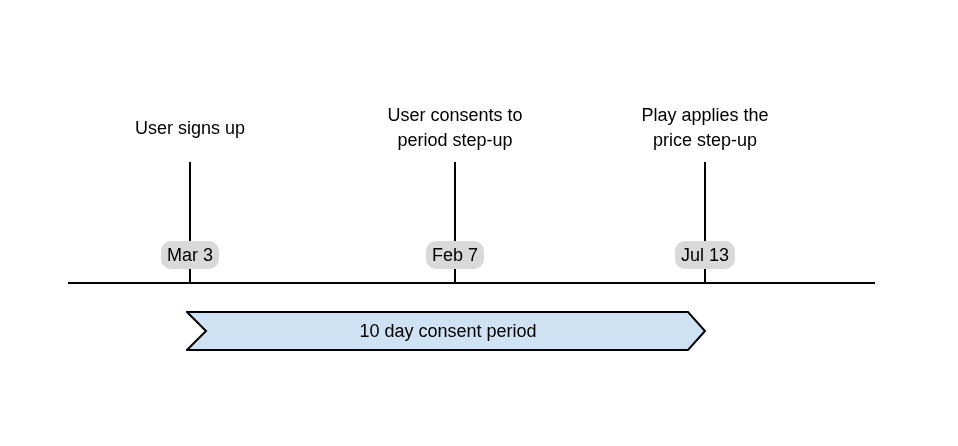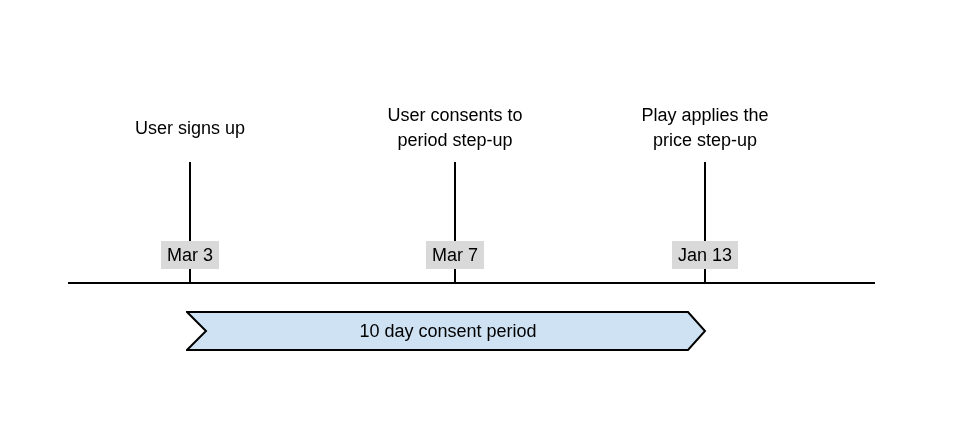--- a/index.html
+++ b/index.html
@@ -62,6 +62,7 @@
     padding: 3px 6px 2px 6px;
     white-space: nowrap;
     color: var(--text, #000000);
+    border-radius: 10px;
   }
   .banner-svg {
     position: absolute;

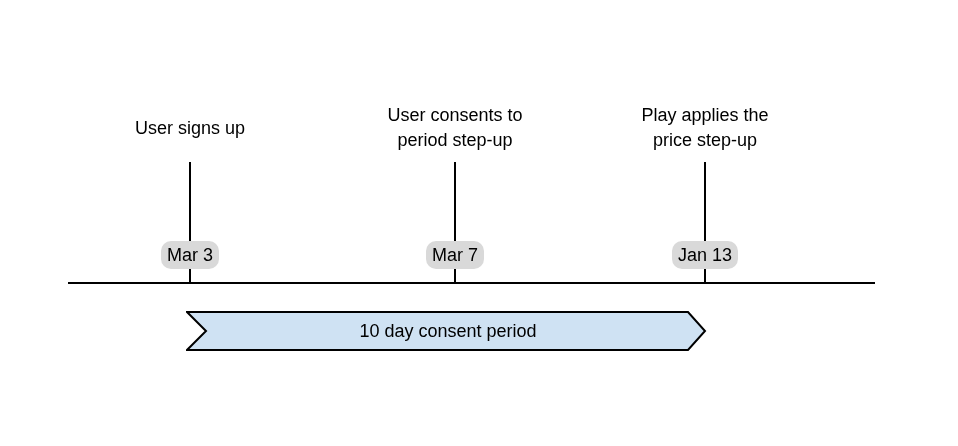--- a/index.html
+++ b/index.html
@@ -93,7 +93,7 @@
     <div class="event-label">User consents to
 period step-up</div>
     <div class="event-tick"></div>
-    <div class="event-date">Mar 7</div>
+    <div class="event-date">Feb 7</div>
   </div>
 
   <div class="event" style="left:705px">

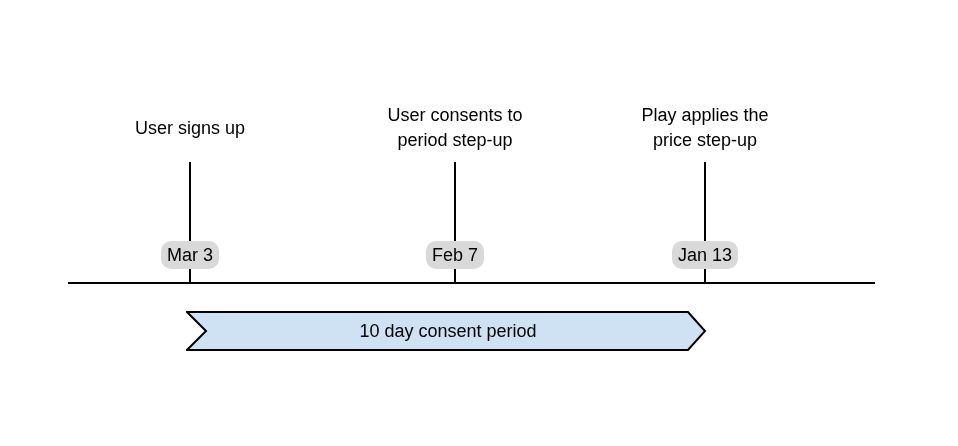--- a/index.html
+++ b/index.html
@@ -100,7 +100,7 @@
     <div class="event-label">Play applies the
 price step-up</div>
     <div class="event-tick"></div>
-    <div class="event-date">Jan 13</div>
+    <div class="event-date">Jul 13</div>
   </div>
 
   <svg class="banner-svg" viewBox="0 0 521 42">

